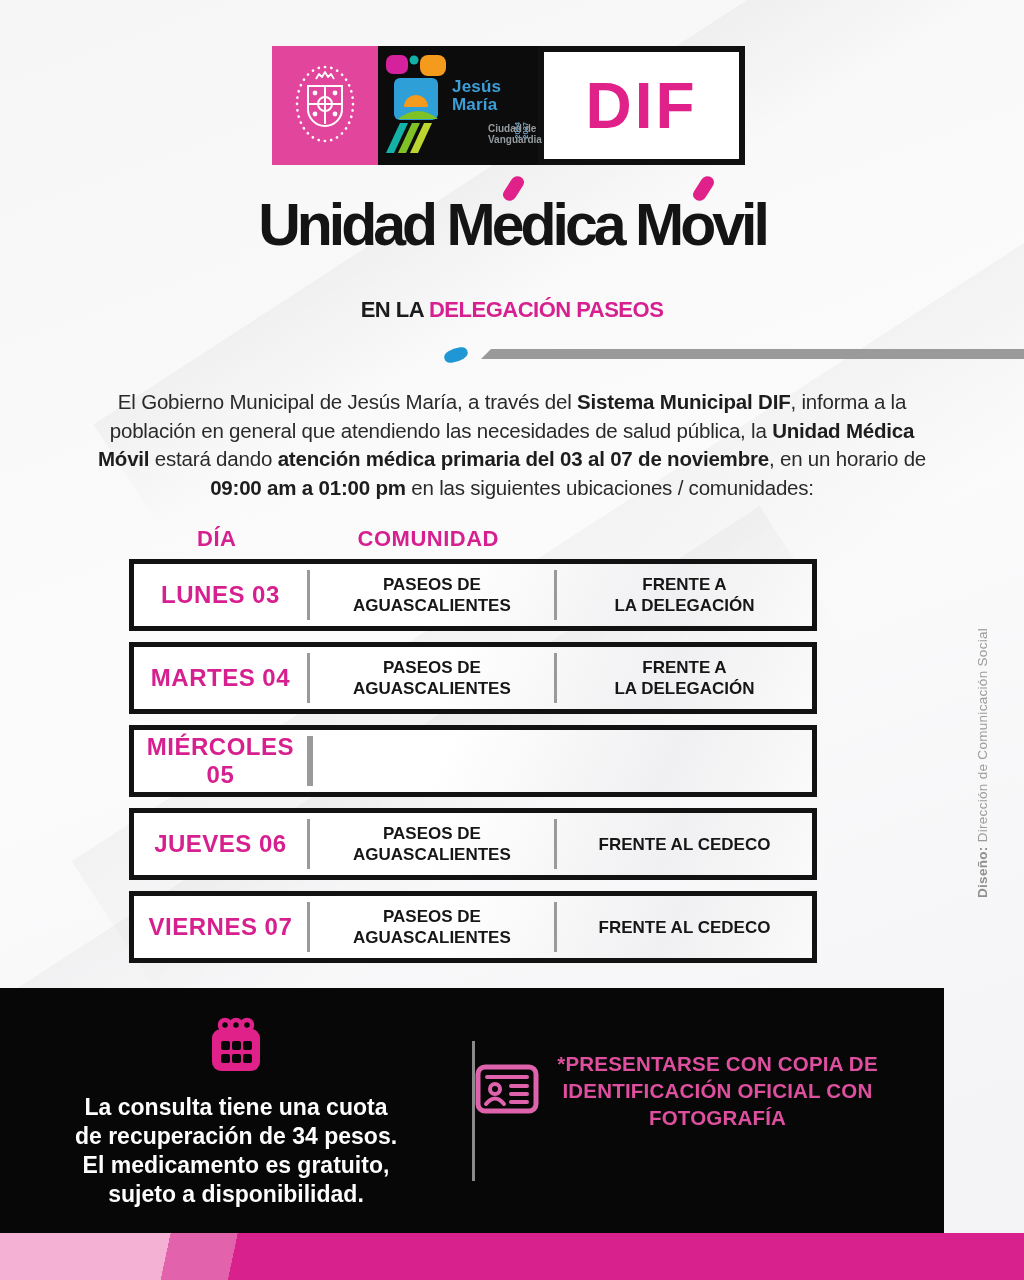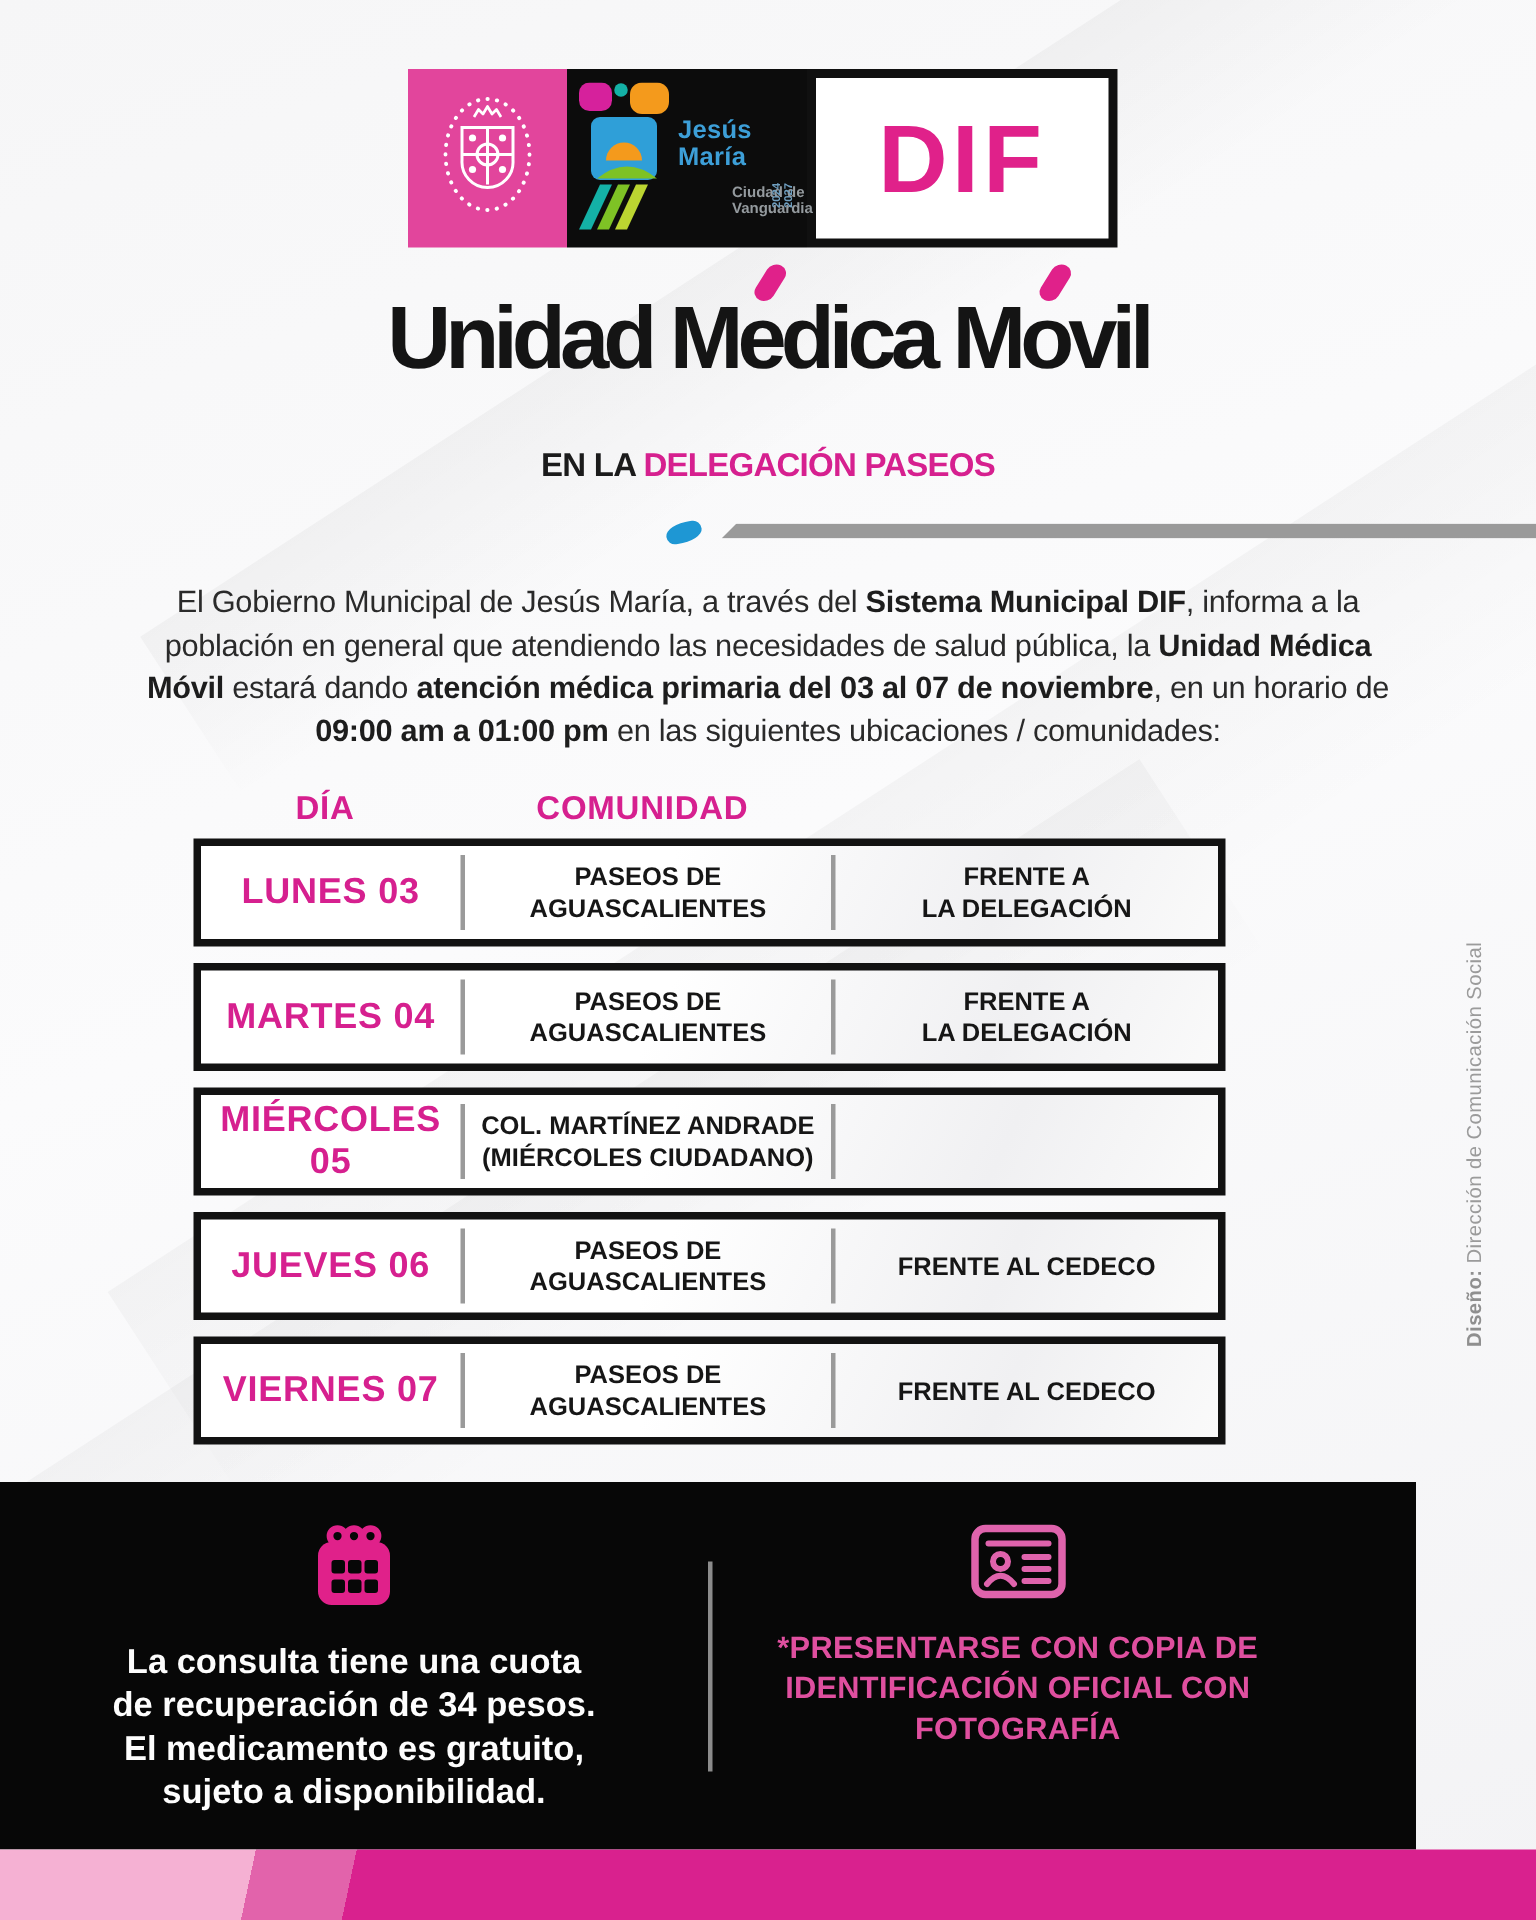--- a/index.html
+++ b/index.html
@@ -185,8 +185,6 @@
     <div class="srow">
       <div class="cell day">MIÉRCOLES 05</div>
       <div class="vline"></div>
-      <div class="cell community">COL. MARTÍNEZ ANDRADE
-(MIÉRCOLES CIUDADANO)</div>
       <div class="vline"></div>
     </div>
 

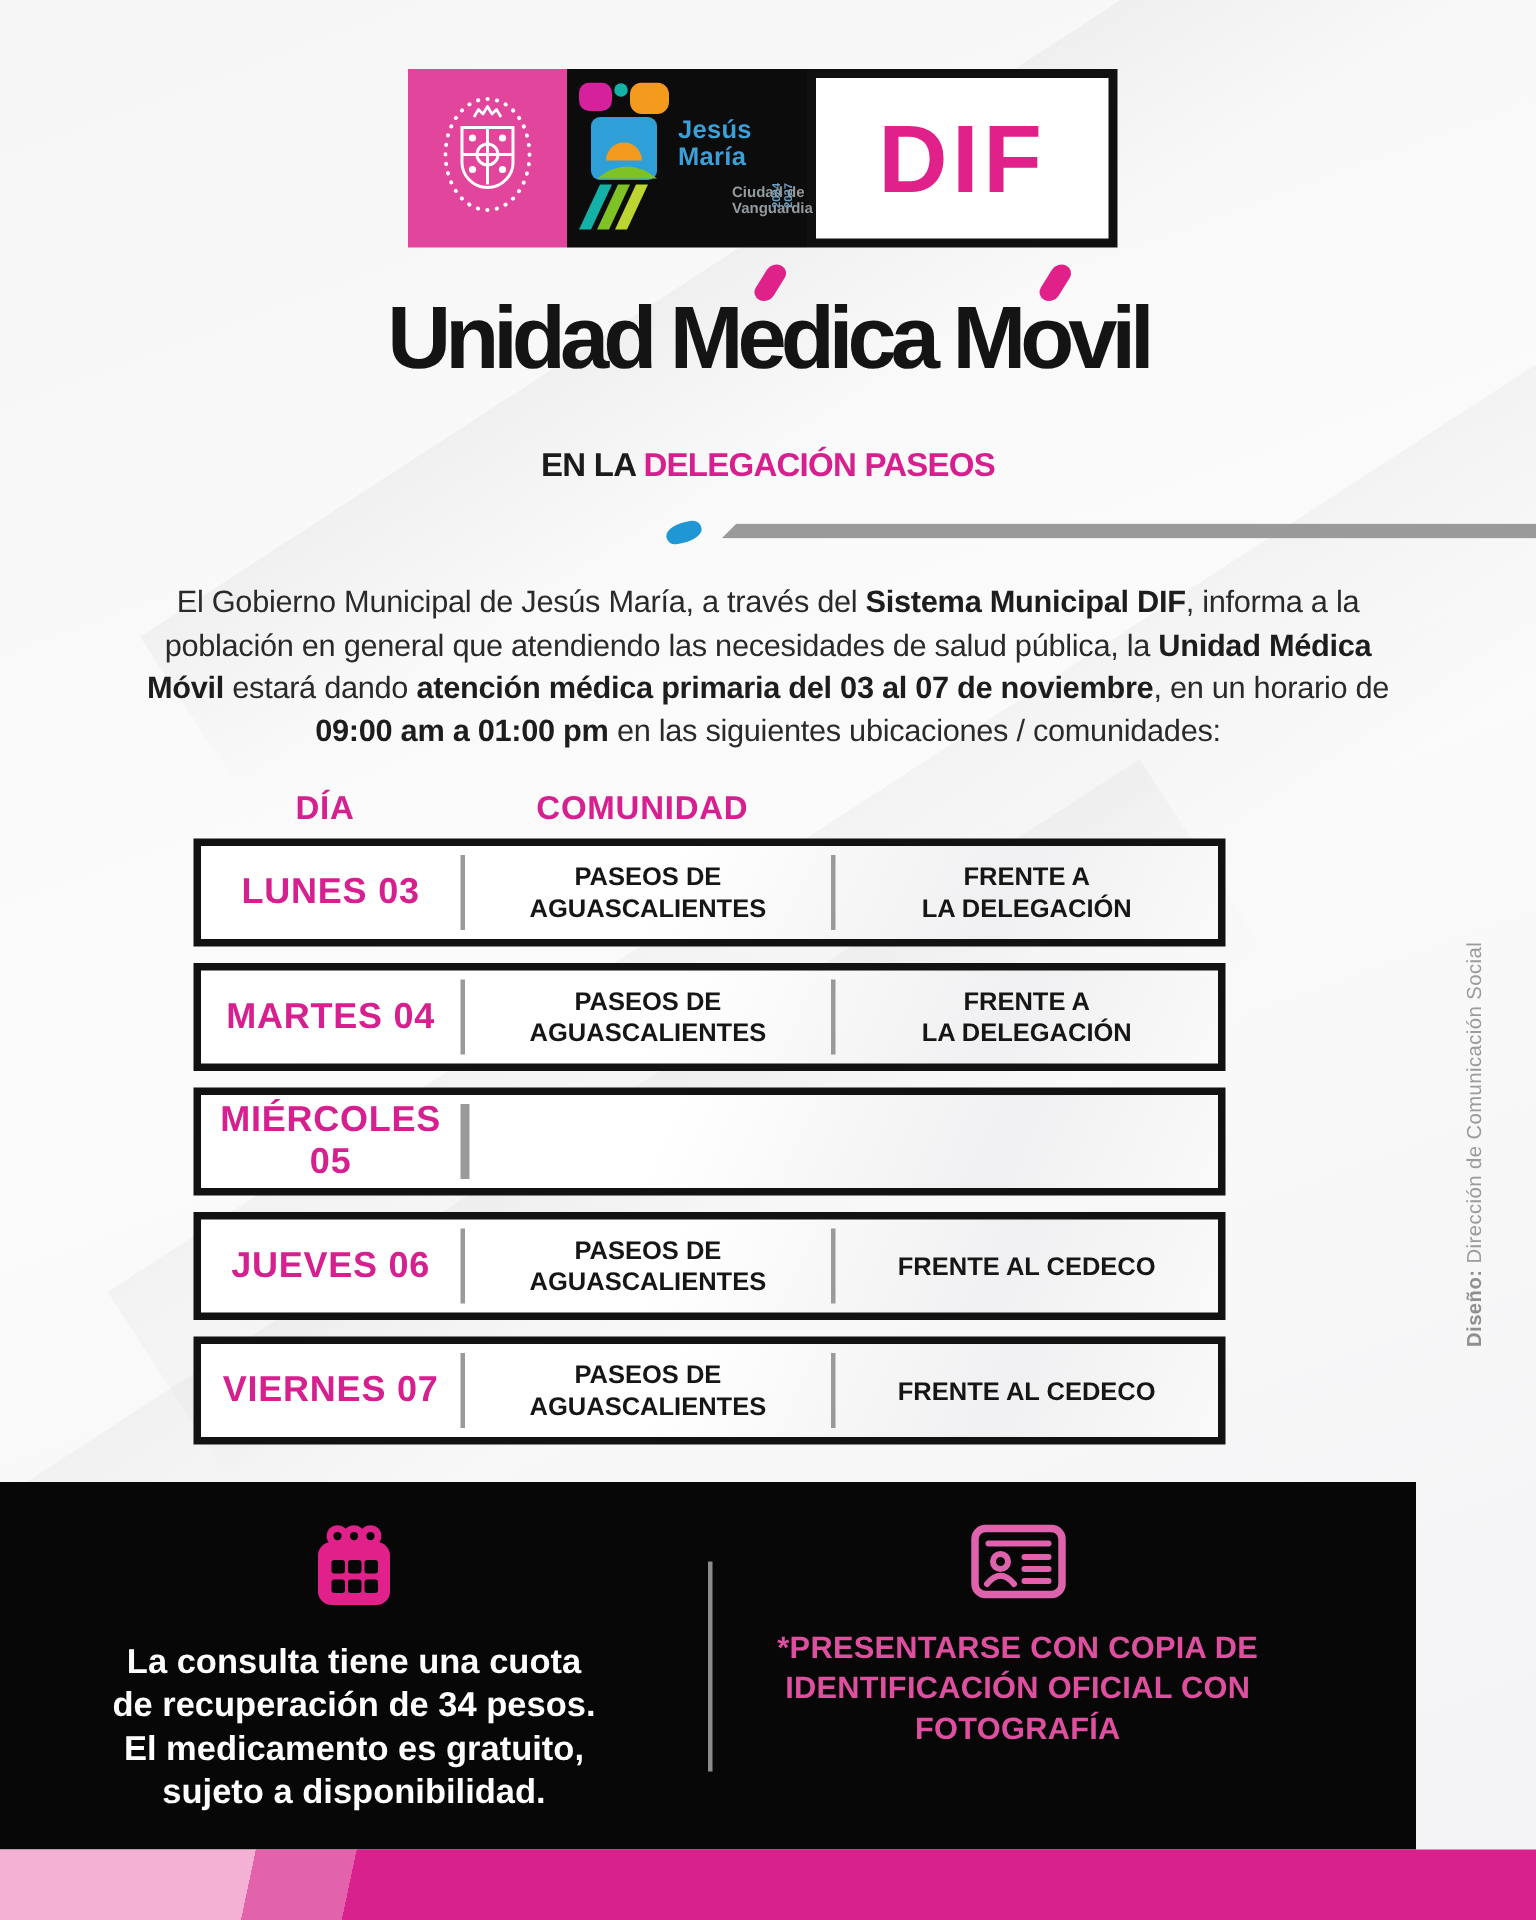--- a/index.html
+++ b/index.html
@@ -76,7 +76,7 @@
   .foot-left { flex:0 0 472px; display:flex; flex-direction:column; align-items:center;
                justify-content:center; gap:14px; padding-top:4px; }
   .foot-divider { width:3px; height:140px; background:#8b8b8b; align-self:center; }
-  .foot-right { flex:1; display:flex; flex-direction:column; align-items:center;
+  .foot-right { flex:1; display:flex; align-items:center;
                 justify-content:center; gap:14px; padding-right:62px; padding-bottom:40px; }
   .consulta-note { font-size:23px; line-height:29px; font-weight:700; text-align:center;
                    white-space:pre-line; color:#fdfdfd; }

